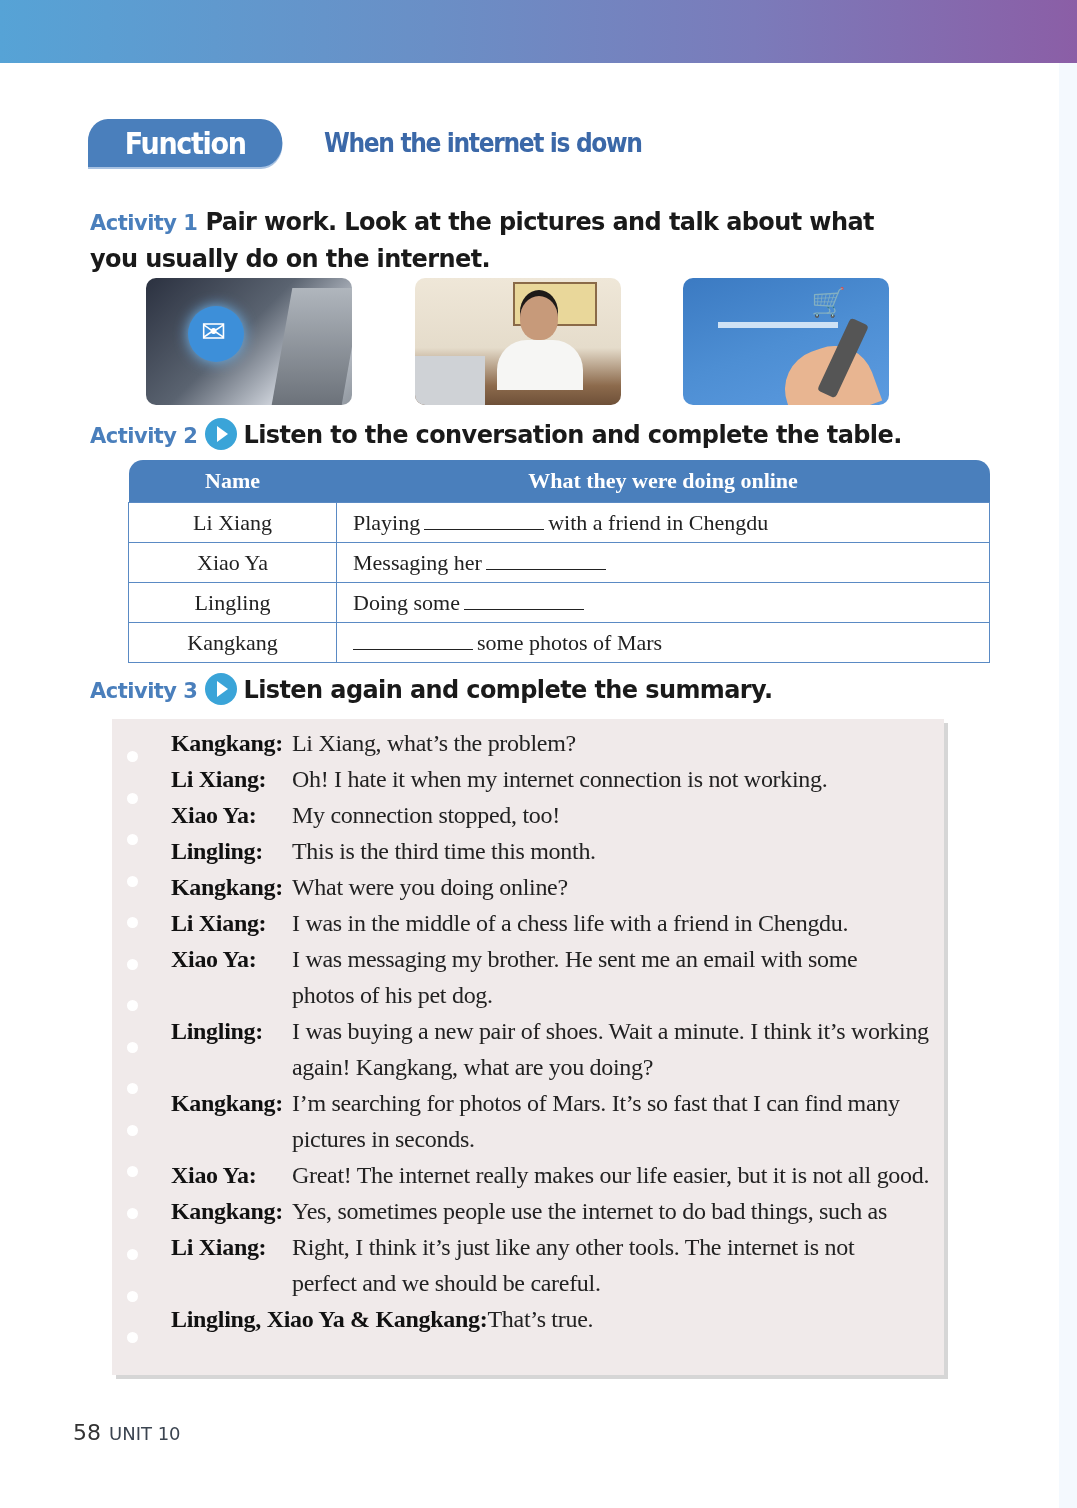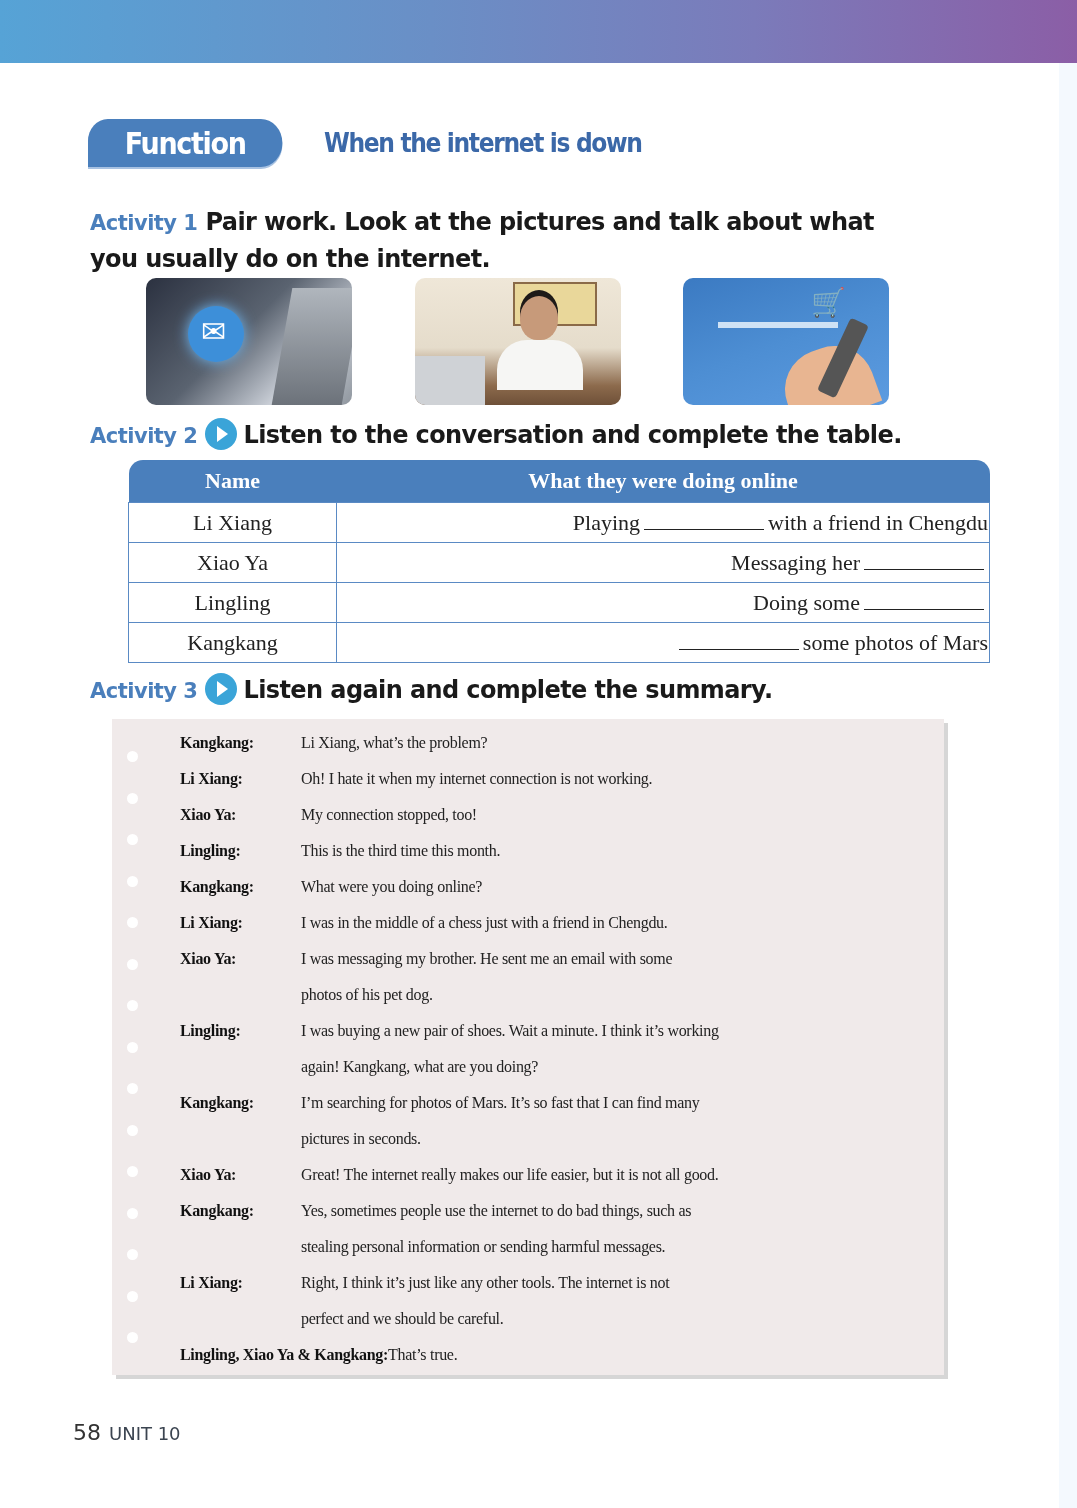--- a/index.html
+++ b/index.html
@@ -72,7 +72,7 @@
     thead th.c2 { border-top-right-radius: 14px; }
     tbody td { border: 1.5px solid #5a8ac4; height: 37px; }
     tbody td.name { text-align: center; }
-    tbody td.act { padding-left: 10px; text-align: right; }
+    tbody td.act { padding-left: 16px; }
     .blank { display: inline-block; width: 120px; border-bottom: 1.5px solid #222; height: 18px; vertical-align: baseline; margin: 0 4px; }
 
     .dialog-box {

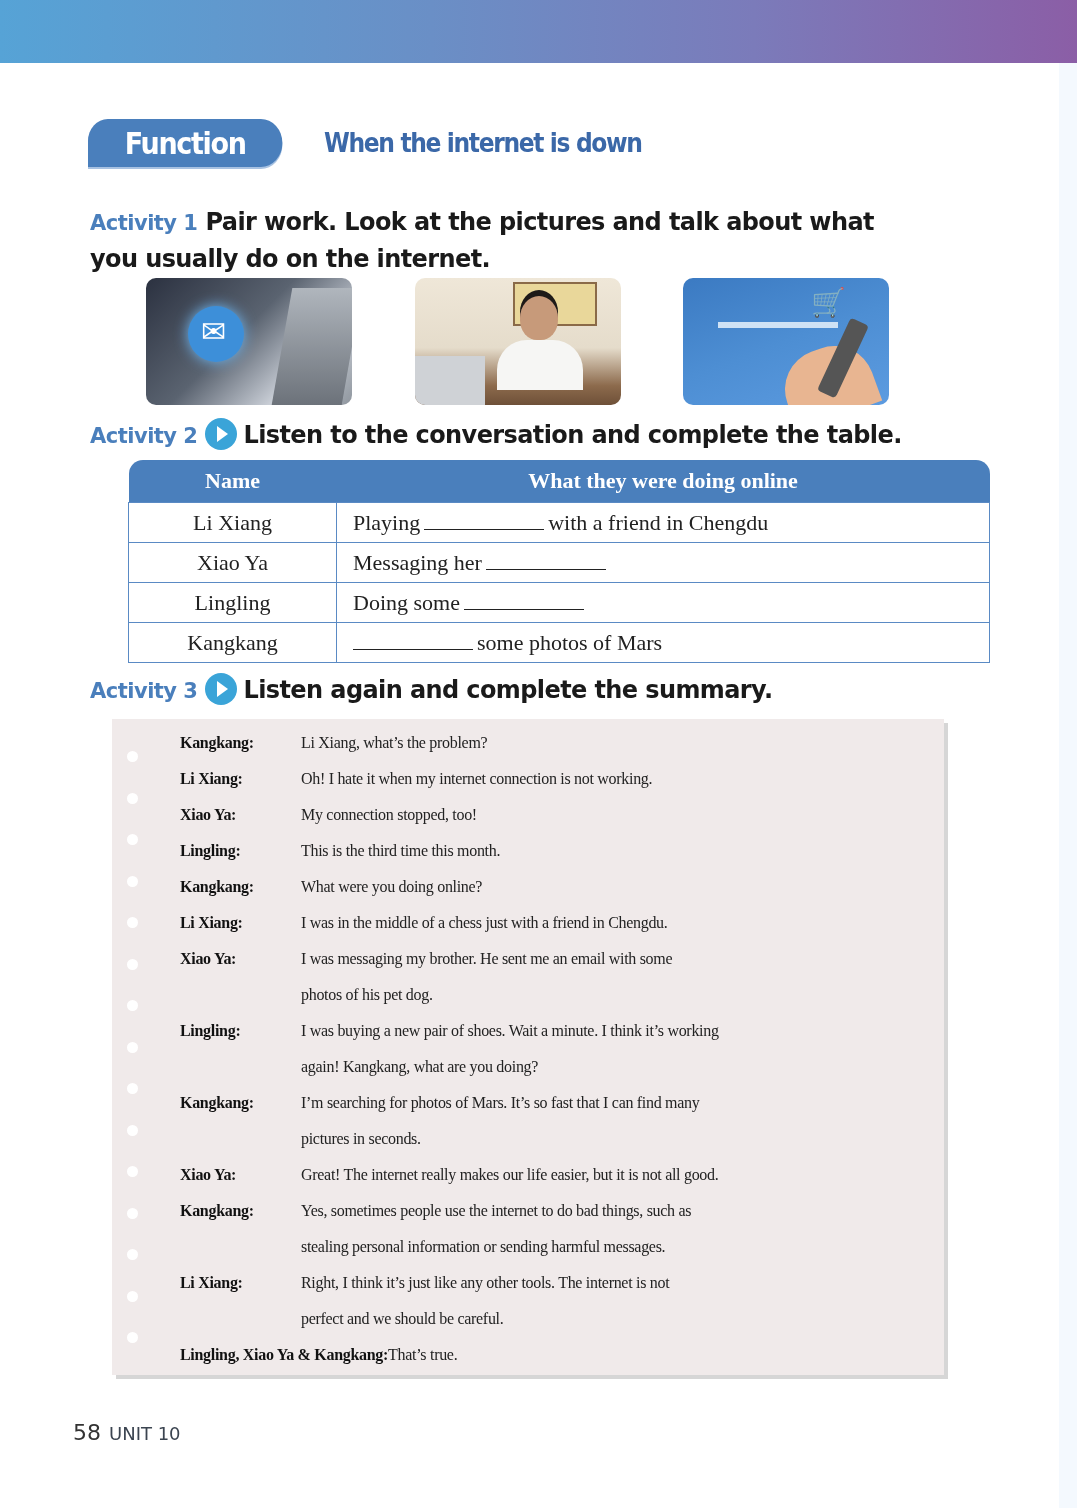--- a/index.html
+++ b/index.html
@@ -81,7 +81,7 @@
     }
     .dots { position: absolute; left: 15px; top: 0; width: 12px; height: 100%; }
     .dot { position: absolute; left: 0; width: 11px; height: 11px; border-radius: 50%; background: #ffffff; }
-    .lines { position: absolute; left: 68px; top: 6px; width: 760px; font-family: "Liberation Serif", serif; font-size: 16px; color: #222; letter-spacing: -0.3px; }
+    .lines { position: absolute; left: 59px; top: 6px; width: 760px; font-family: "Liberation Serif", serif; font-size: 24px; color: #222; letter-spacing: -0.3px; }
     .line { display: flex; line-height: 36px; }
     .speaker { font-weight: bold; color: #111; white-space: nowrap; }
     .w1 { width: 121px; flex: none; }

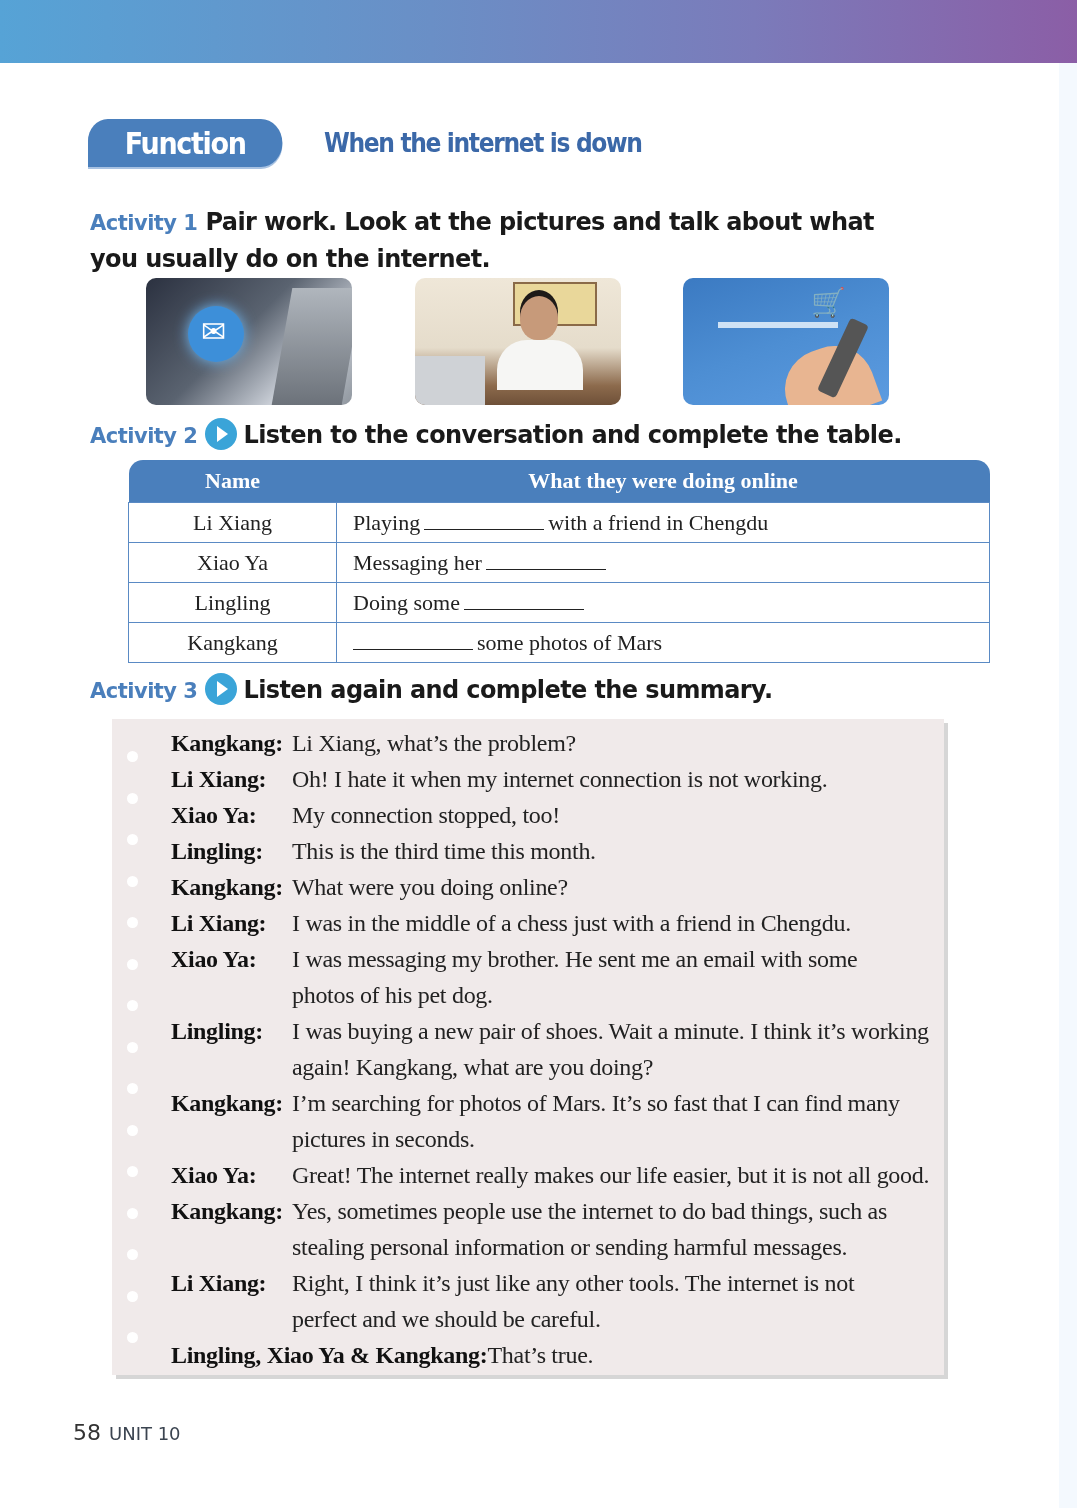--- a/index.html
+++ b/index.html
@@ -215,7 +215,7 @@
       <div>
         <div class="line">
           <span class="speaker w1">Li Xiang:</span>
-          <span class="text">I was in the middle of a chess just with a friend in Chengdu.</span>
+          <span class="text">I was in the middle of a chess life with a friend in Chengdu.</span>
         </div>
       </div>
       <div>

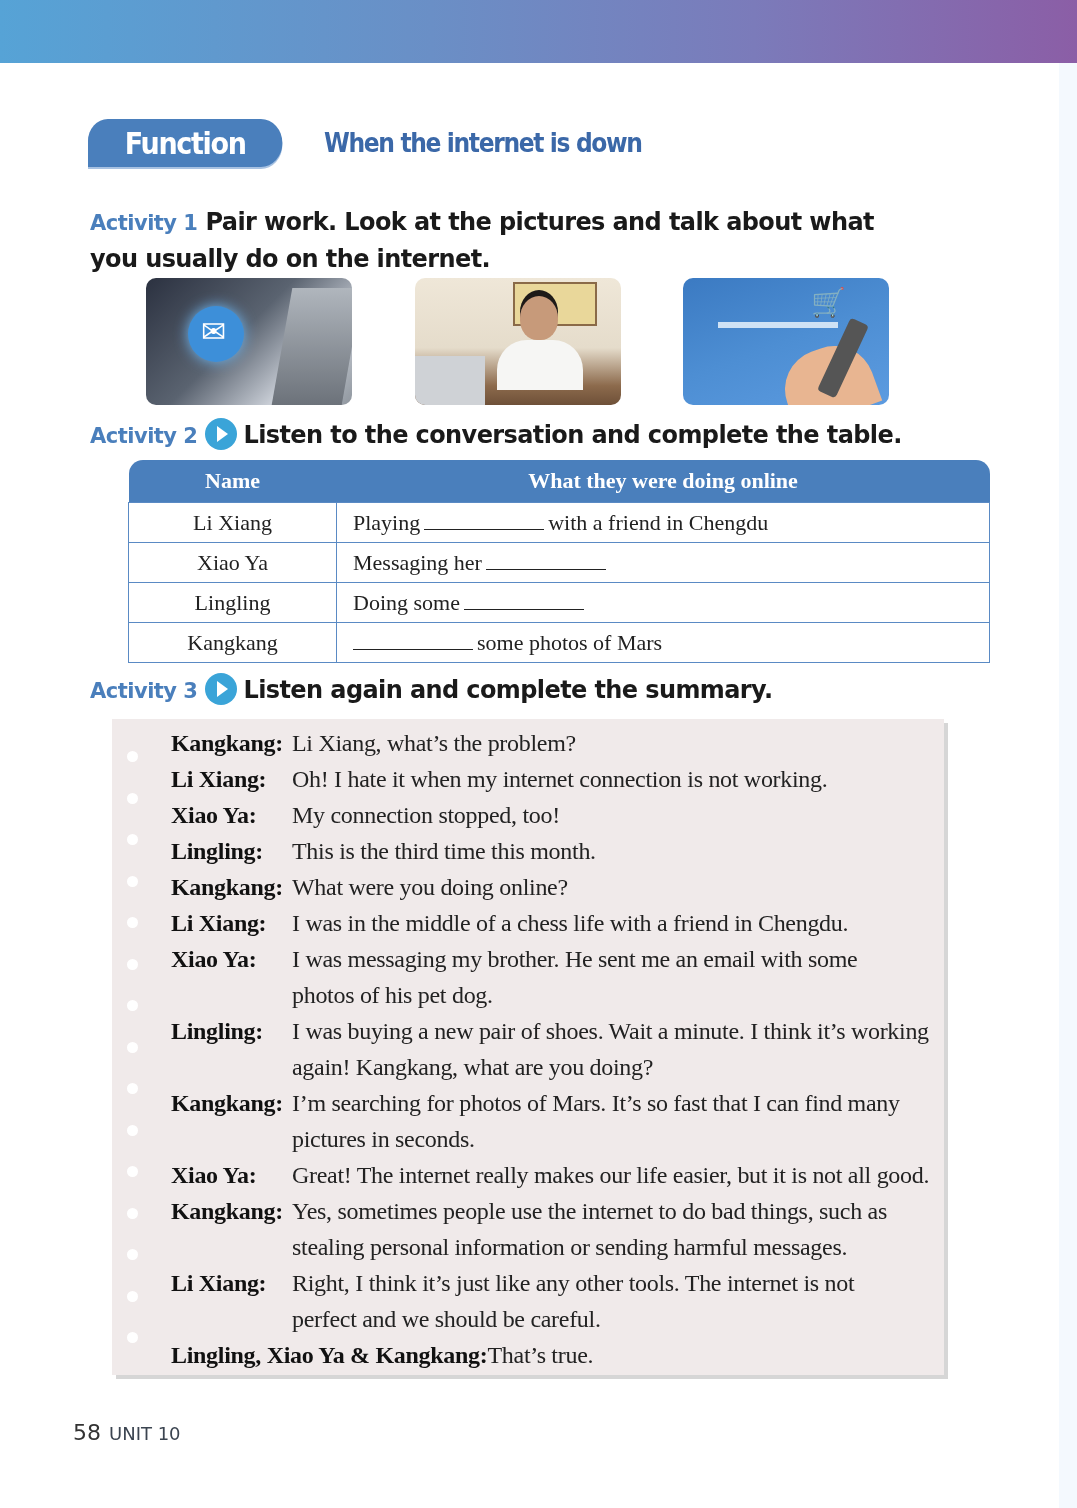--- a/index.html
+++ b/index.html
@@ -261,7 +261,6 @@
         </div>
         <div class="line">
           <span class="speaker w1"></span>
-          <span class="text">stealing personal information or sending harmful messages.</span>
         </div>
       </div>
       <div>

